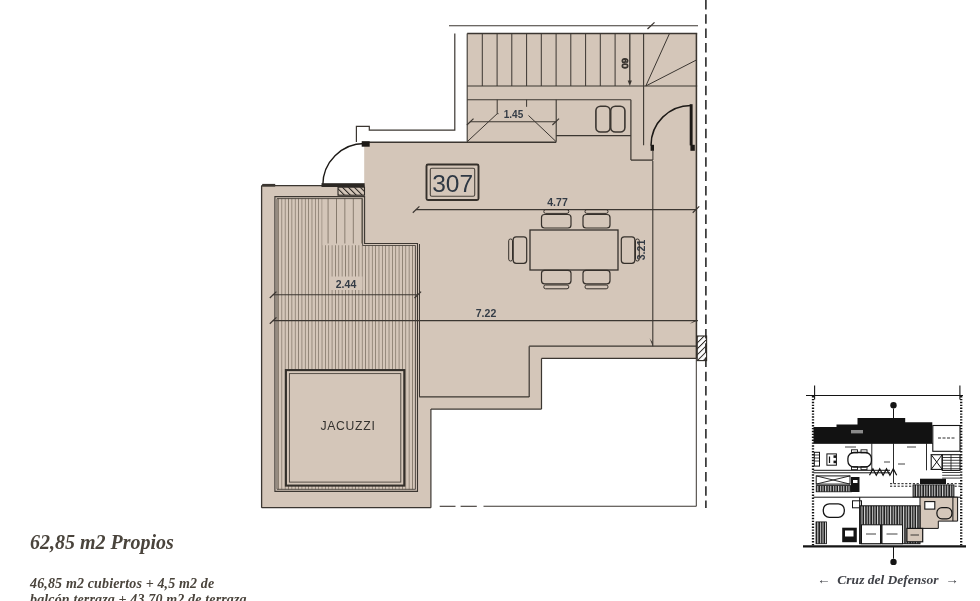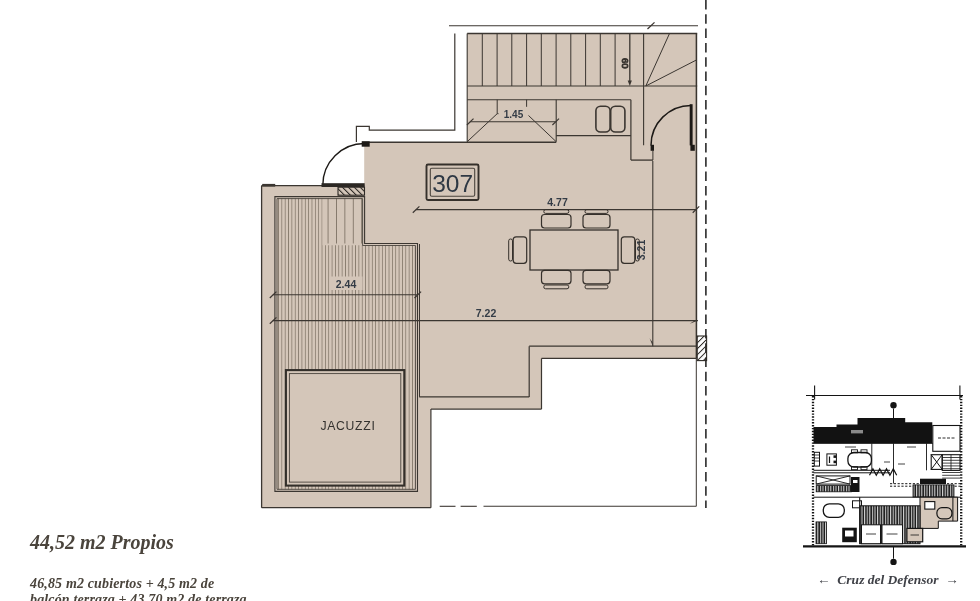--- a/index.html
+++ b/index.html
@@ -251,7 +251,7 @@
 </g>
 <text x="888" y="584" font-size="13.5" font-family="Liberation Serif,serif" font-style="italic" font-weight="bold" fill="#3f4147" text-anchor="middle">←&nbsp;&nbsp;Cruz del Defensor&nbsp;&nbsp;→</text>
 </svg>
-<div class="t1">44,52 m2 Propios</div>
+<div class="t1">62,85 m2 Propios</div>
 <div class="t2">46,85 m2 cubiertos + 4,5 m2 de<br>balcón terraza + 43.70 m2 de terraza.</div>
 </div>
 

